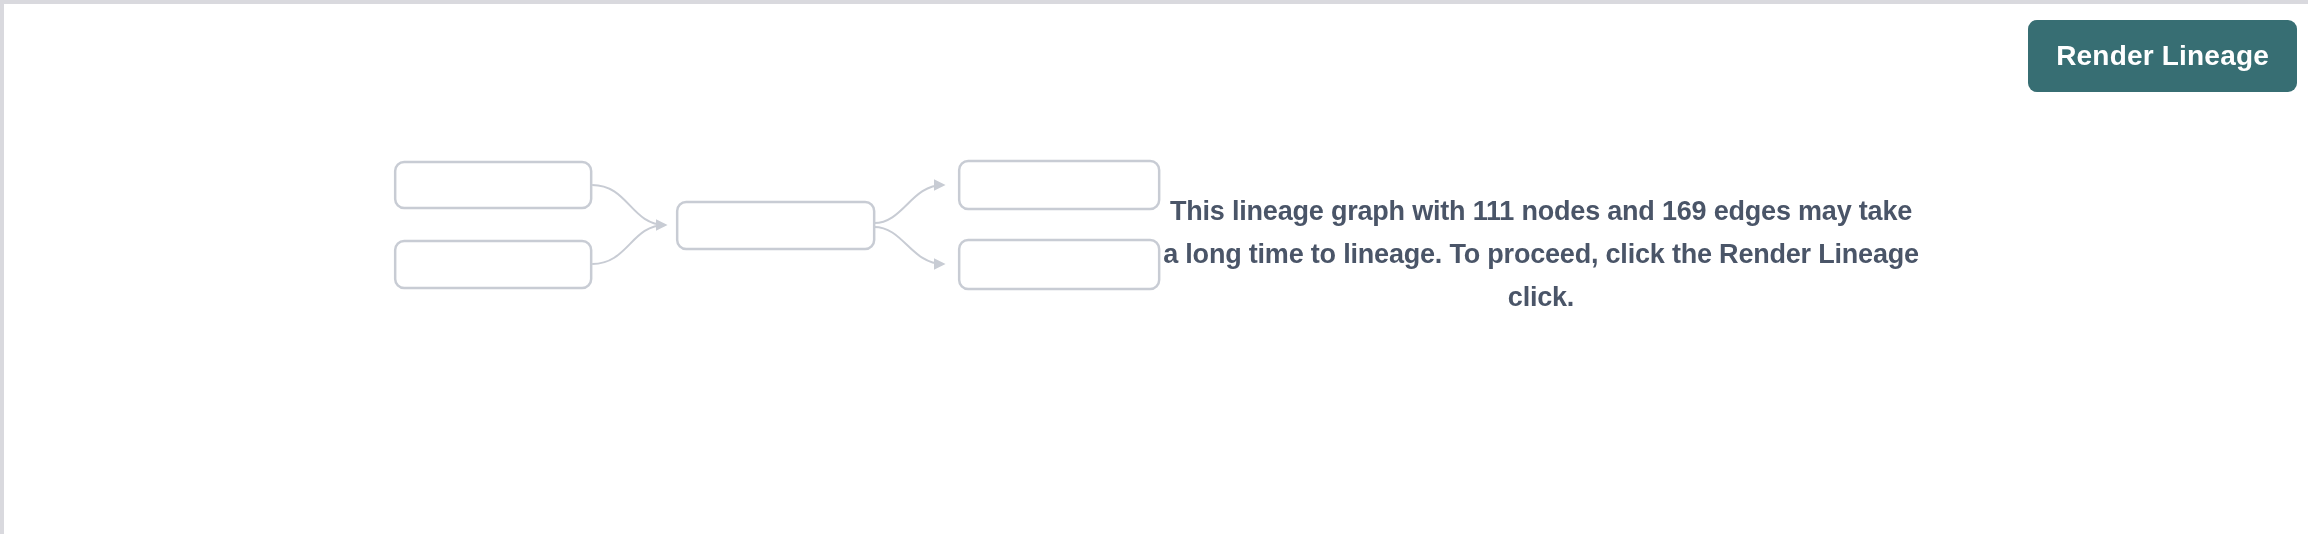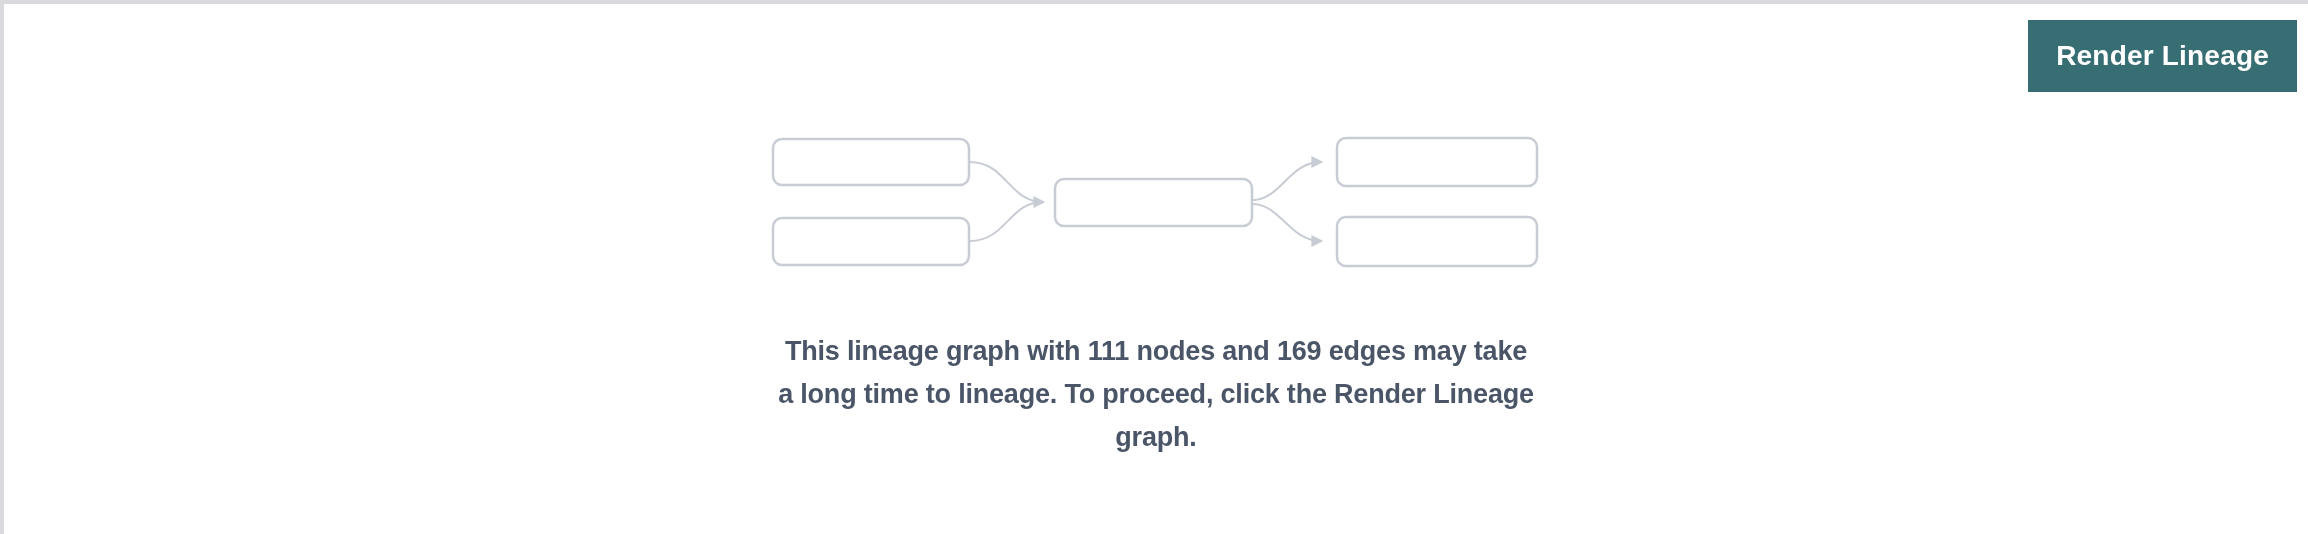--- a/index.html
+++ b/index.html
@@ -25,7 +25,7 @@
     height: 72px;
     padding: 0 28px;
     border: none;
-    border-radius: 0;
+    border-radius: 9px;
     background: #376e73;
     color: #ffffff;
     font-family: "Liberation Sans", sans-serif;

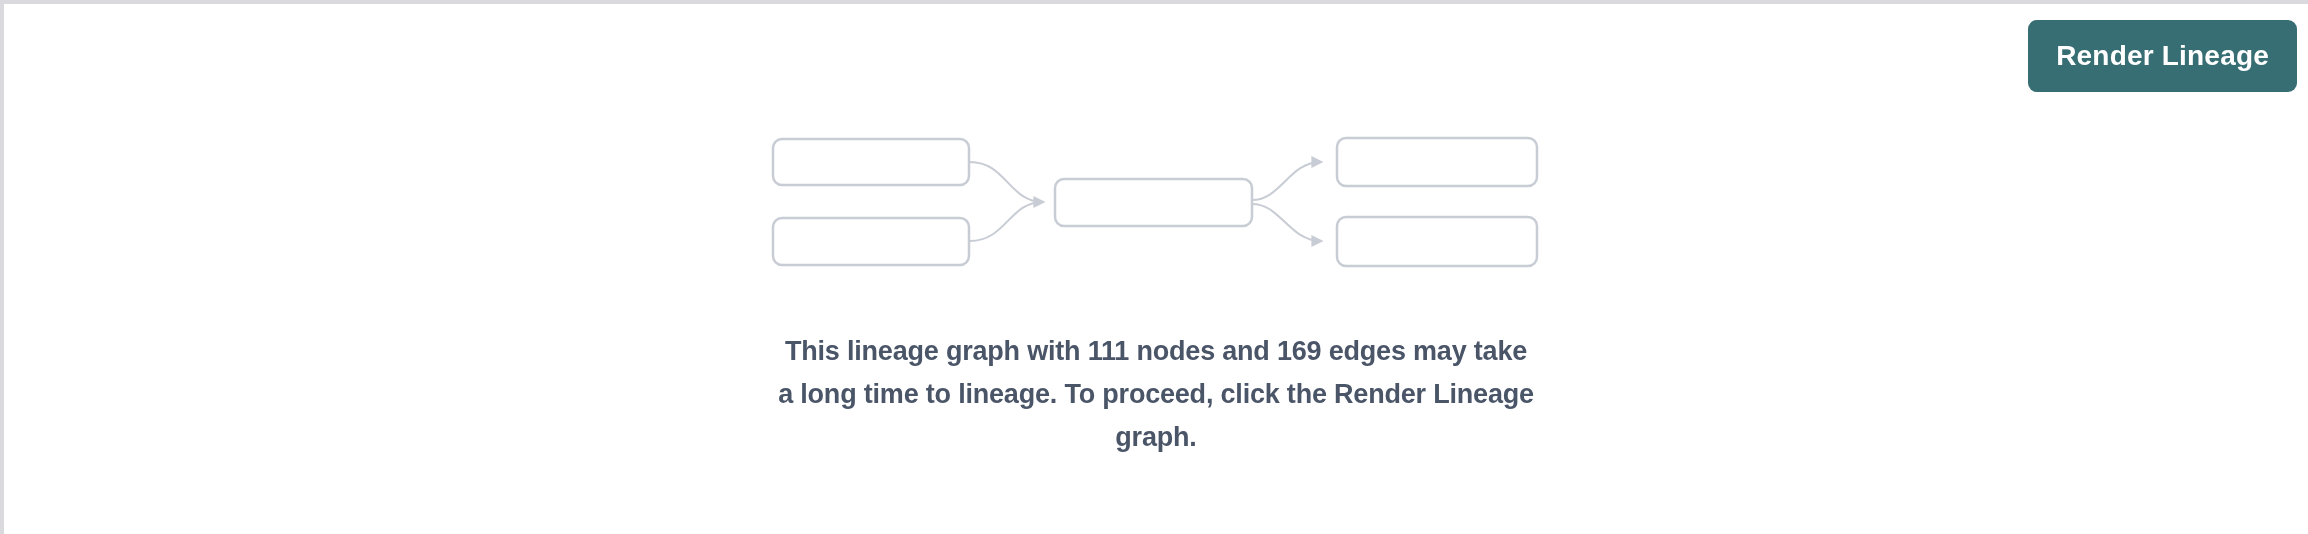--- a/index.html
+++ b/index.html
@@ -43,7 +43,7 @@
     top: 130px;
     transform: translateX(-50%);
     display: flex;
-    flex-direction: column;
+    flex-direction: row;
     align-items: center;
   }
   .graphic {

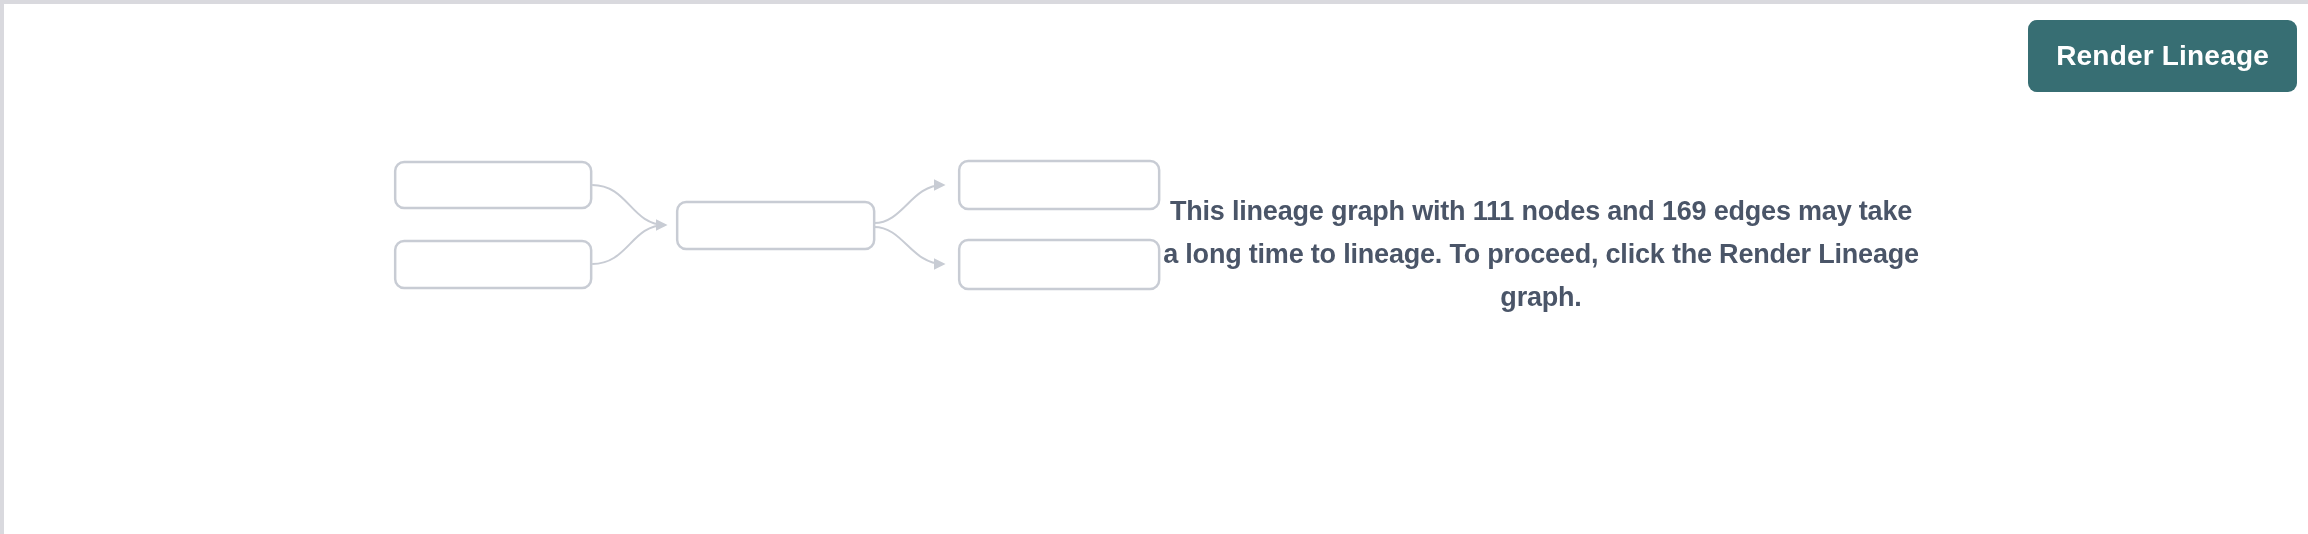--- a/index.html
+++ b/index.html
@@ -96,7 +96,7 @@
     <div class="message" style="color: rgb(74, 85, 104);">
       <span class="line">This lineage graph with 111 nodes and 169 edges may take</span>
       <span class="line">a long time to lineage. To proceed, click the Render Lineage</span>
-      <span class="line">graph.</span>
+      <span class="line">click.</span>
     </div>
 
   </div>

